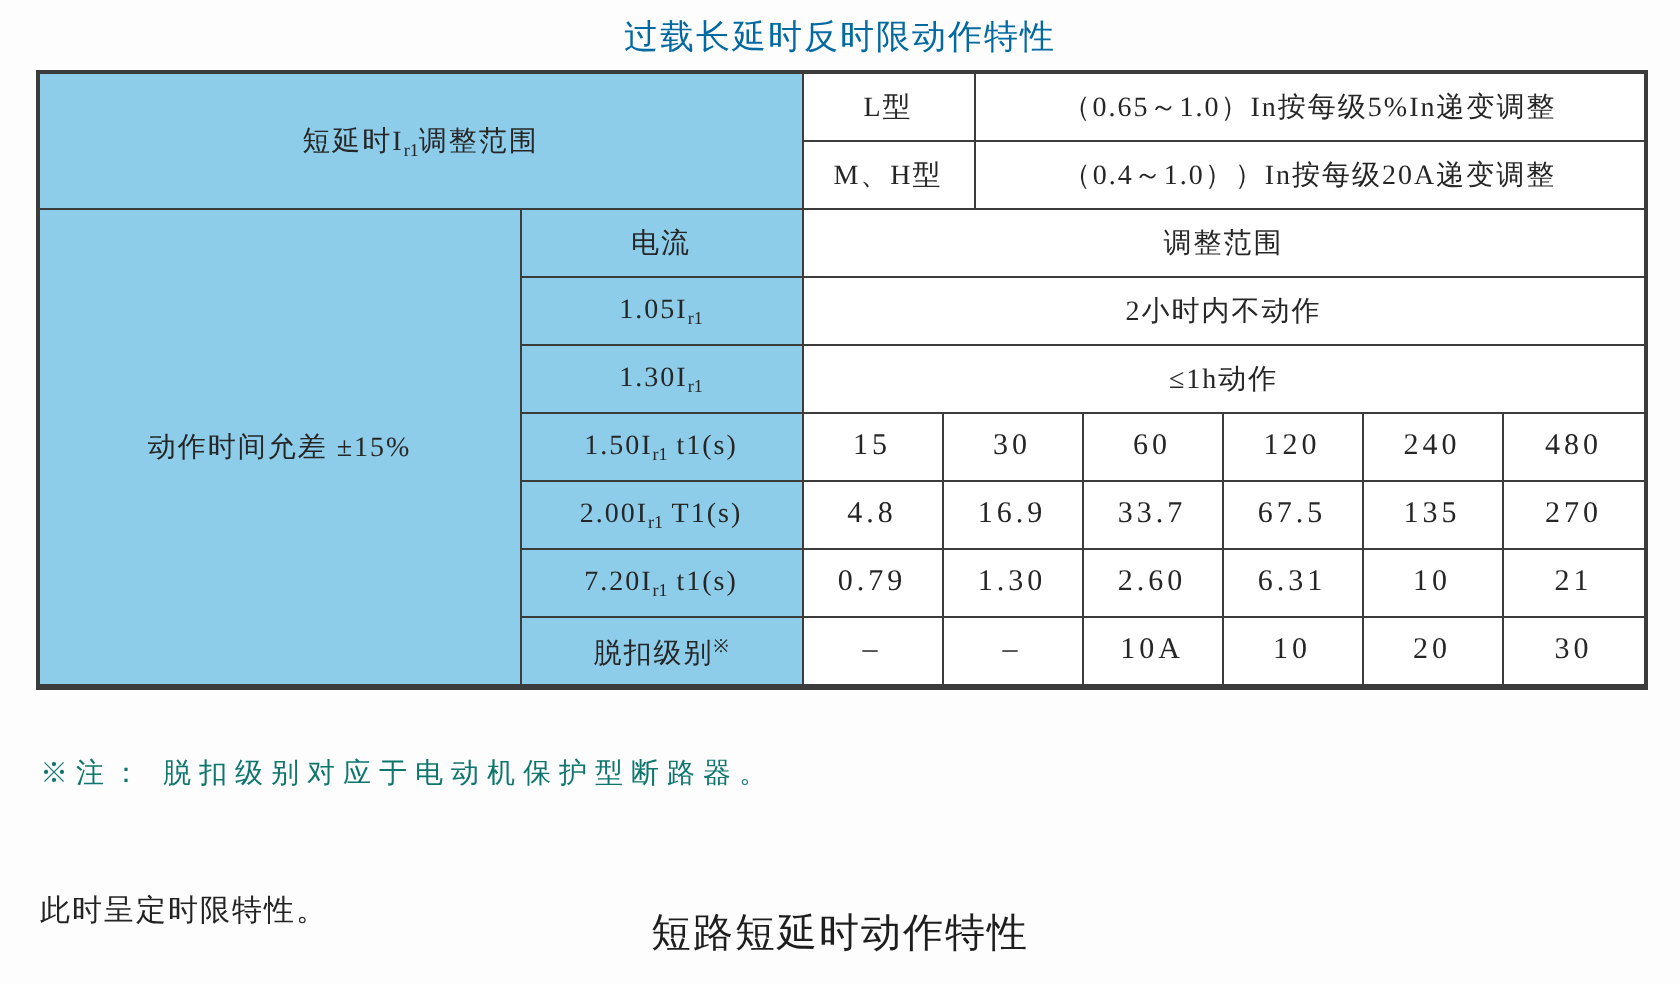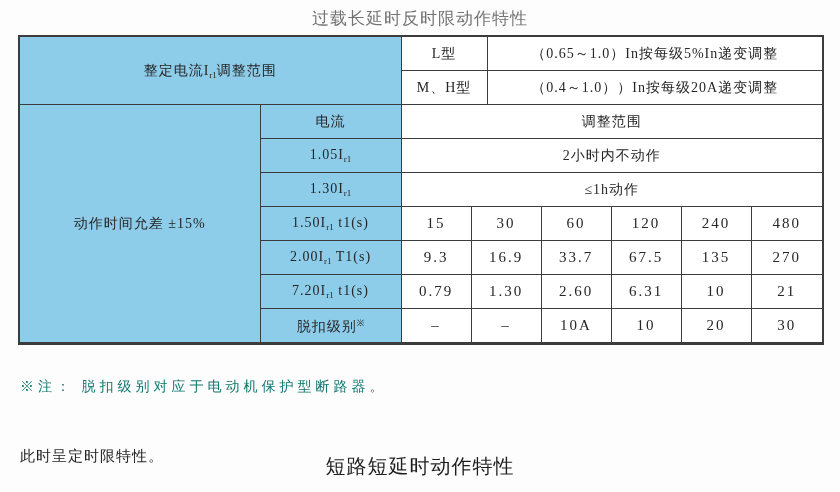--- a/index.html
+++ b/index.html
@@ -10,7 +10,7 @@
   }
   .title1{
     position:absolute;top:7px;left:0;width:840px;text-align:center;
-    font-size:17px;letter-spacing:1px;color:#737373;
+    font-size:17px;letter-spacing:1px;color:#0369a1;
   }
   .table-wrap{
     position:absolute;top:35px;left:18px;width:802px;

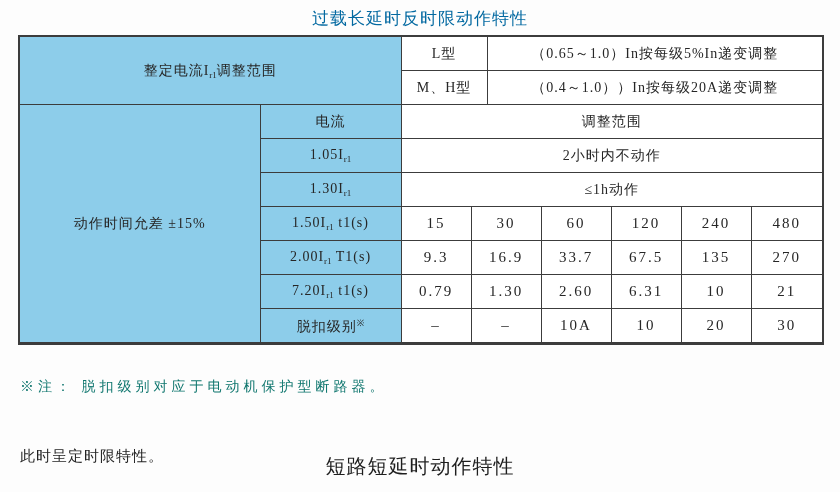--- a/index.html
+++ b/index.html
@@ -59,7 +59,7 @@
       </colgroup>
     <tbody>
         <tr>
-      <td class="blue" rowspan="2"><span>整定电流I</span><sub>r1</sub><span>调整范围</span></td>
+      <td class="blue" rowspan="2"><span>短延时I</span><sub>r1</sub><span>调整范围</span></td>
       <td>L型</td>
       <td>（0.65～1.0）In按每级5%In递变调整</td>
     </tr>

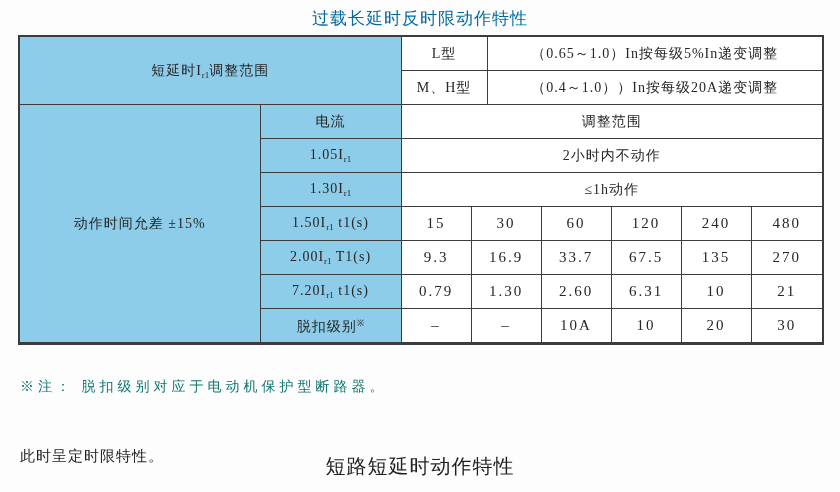--- a/index.html
+++ b/index.html
@@ -106,7 +106,7 @@
     </tr>
     <tr>
       <td class="blue"><span>2.00I</span><sub>r1</sub><span> T1(s)</span></td>
-      <td class="num">9.3</td>
+      <td class="num">4.8</td>
       <td class="num">16.9</td>
       <td class="num">33.7</td>
       <td class="num">67.5</td>

